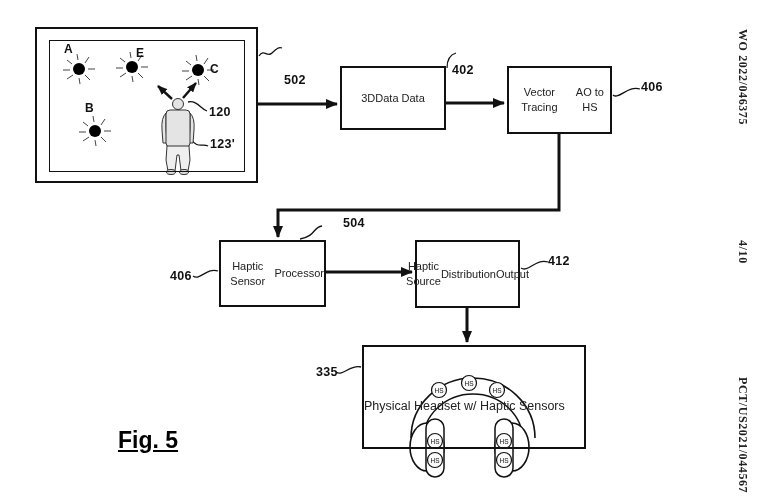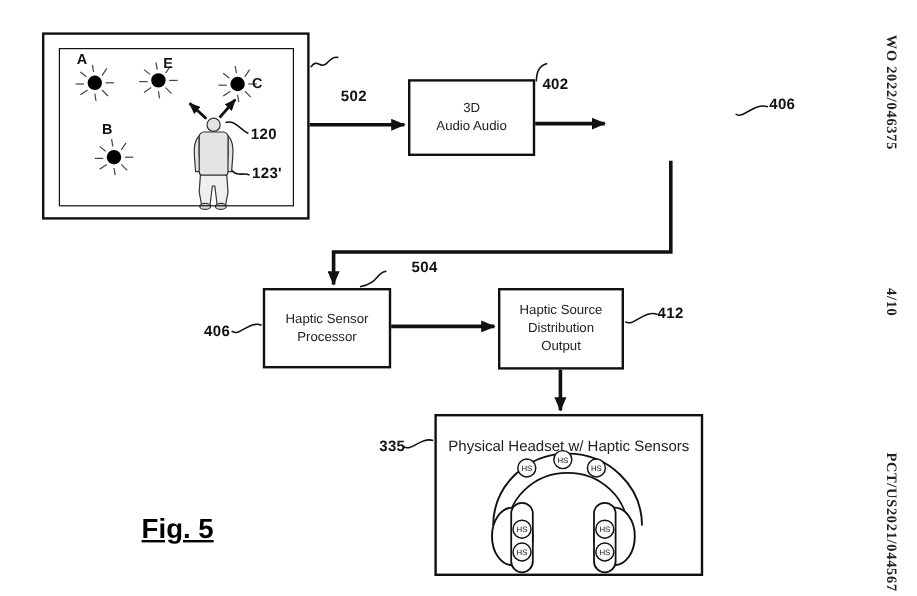--- a/index.html
+++ b/index.html
@@ -10,7 +10,7 @@
   svg.overlay{position:absolute;left:0;top:0;z-index:0;}
   .box{
     position:absolute;border:2px solid #111;box-sizing:border-box;
-    display:flex;flex-direction:column;align-items:center;justify-content:center;
+    display:flex;align-items:center;justify-content:center;
     text-align:center;font-size:11px;line-height:15px;color:#222;z-index:2;
     background:transparent;
   }

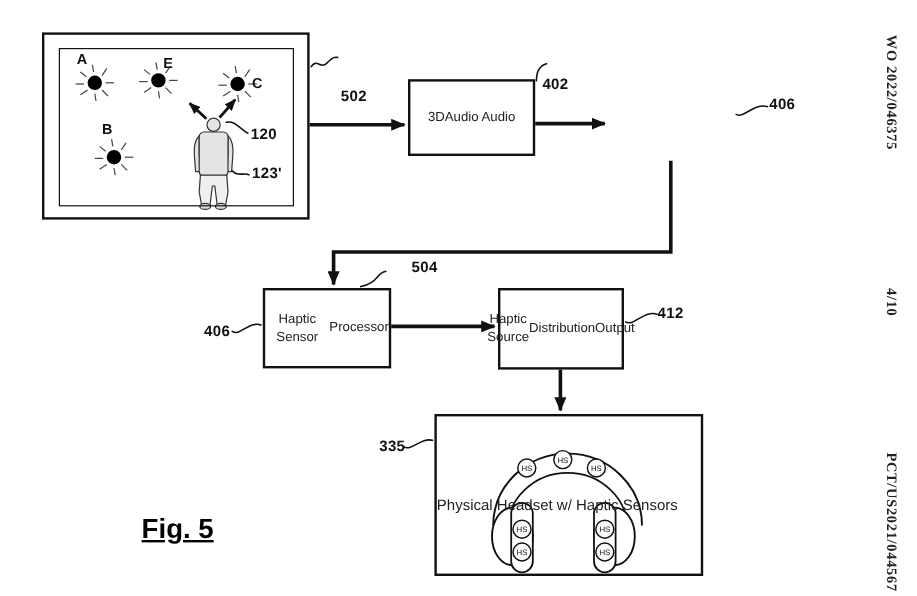--- a/index.html
+++ b/index.html
@@ -134,7 +134,7 @@
 
   <div class="box box-audio">
     <div>3D</div>
-    <div>Audio Audio</div>
+    <div>Data Data</div>
   </div>
 
 

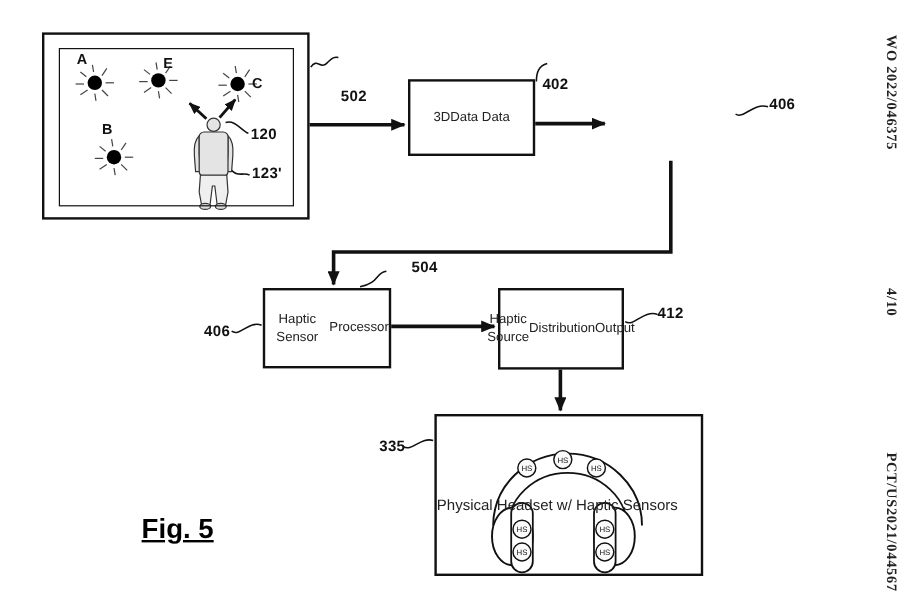--- a/index.html
+++ b/index.html
@@ -137,6 +137,10 @@
     <div>Data Data</div>
   </div>
 
+  <div class="box box-vector">
+    <div>Vector Tracing</div>
+    <div>AO to HS</div>
+  </div>
 
   <div class="box box-distribution">
     <div>Haptic Source</div>

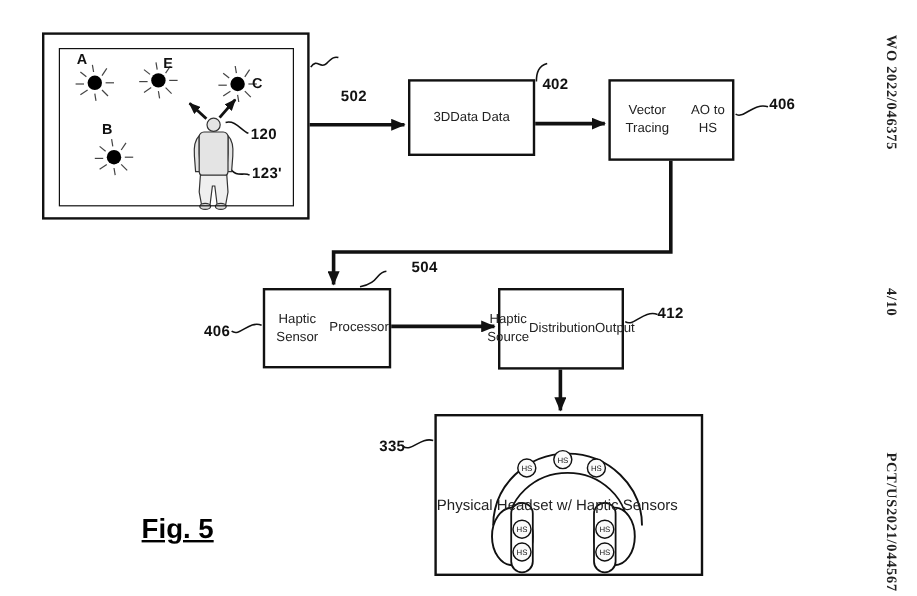--- a/index.html
+++ b/index.html
@@ -20,7 +20,7 @@
   .box-vector{left:507px;top:66px;width:105px;height:68px;}
   .box-processor{left:219px;top:240px;width:107px;height:67px;}
   .box-distribution{left:415px;top:240px;width:105px;height:68px;}
-  .box-headset{left:362px;top:345px;width:224px;height:135px;justify-content:flex-start;padding-top:18px;font-size:12.5px;}
+  .box-headset{left:362px;top:345px;width:224px;height:104px;justify-content:flex-start;padding-top:18px;font-size:12.5px;}
   .refnum{position:absolute;font-weight:bold;font-size:12.5px;z-index:3;color:#111;letter-spacing:0.3px;}
   .scene-letter{position:absolute;font-weight:bold;font-size:12px;z-index:3;color:#111;}
   .fig-label{position:absolute;left:118px;top:427px;font-weight:bold;font-size:23px;z-index:3;color:#000;text-decoration:underline;}

